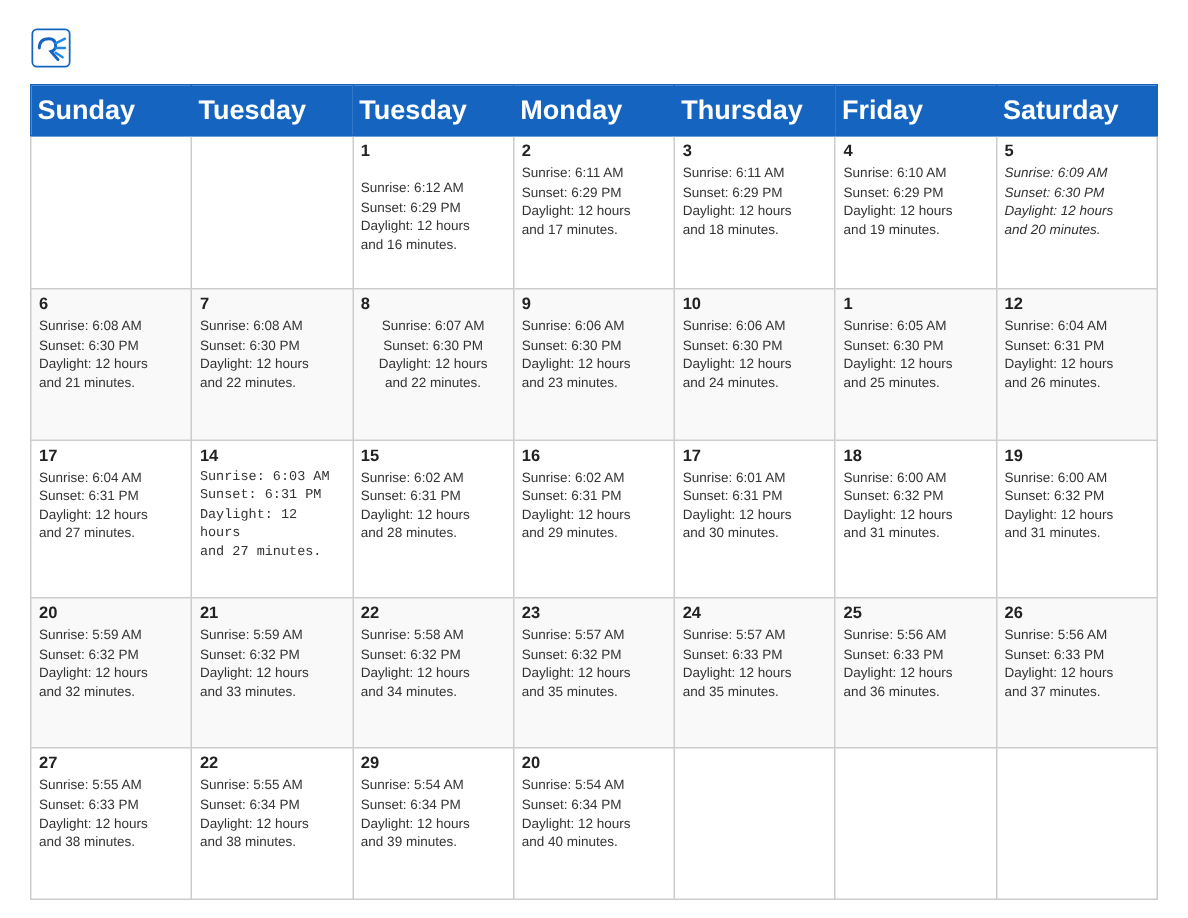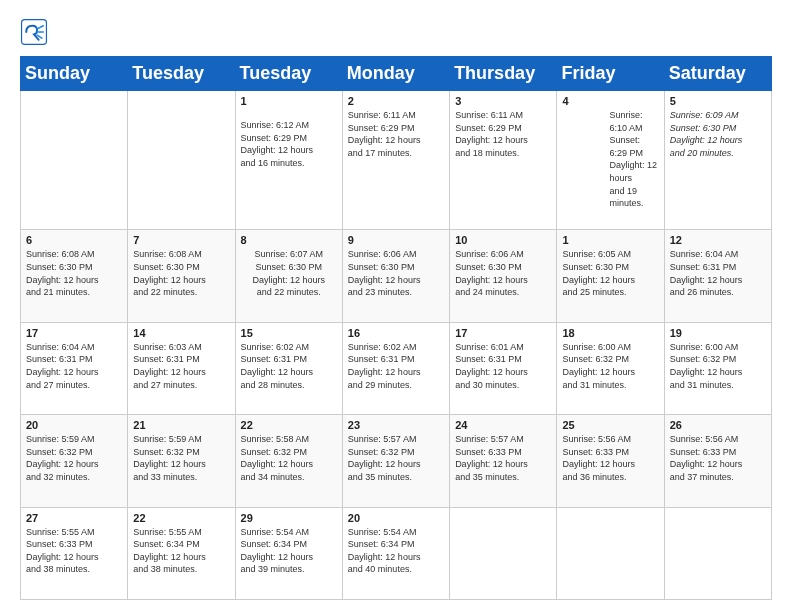--- a/index.html
+++ b/index.html
@@ -158,7 +158,7 @@
           </td>
           <td>
             <span class="day-num">4</span>
-            <div class="day-info" style="white-space: pre-line; margin-left: 47px;">Sunrise: 6:10 AM
+            <div class="day-info" style="white-space: pre-line;">Sunrise: 6:10 AM
 Sunset: 6:29 PM
 Daylight: 12 hours
 and 19 minutes.</div>

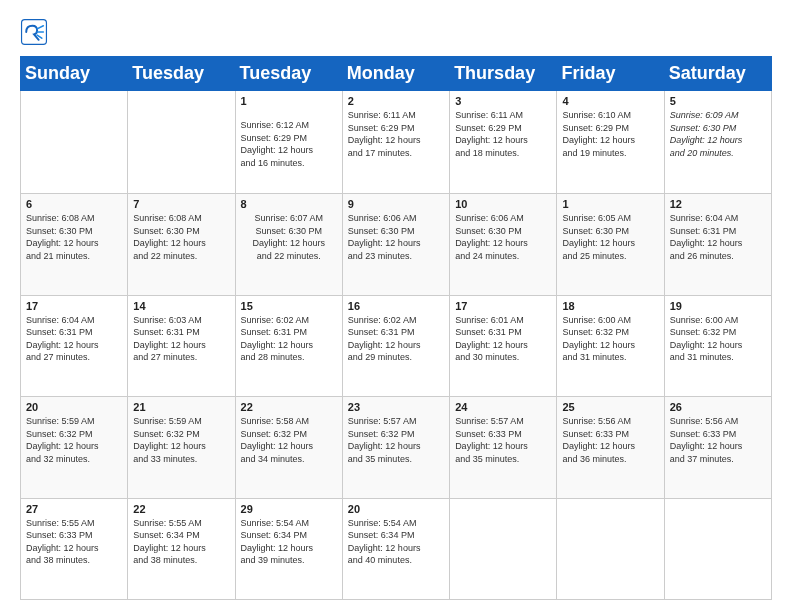--- a/index.html
+++ b/index.html
@@ -232,7 +232,7 @@
           </td>
           <td>
             <span class="day-num">14</span>
-            <div class="day-info" style="white-space: pre-line;">Sunrise: 6:03 AM
+            <div class="day-info" style="white-space: pre-line; font-family: Liberation Mono, monospace;">Sunrise: 6:03 AM
 Sunset: 6:31 PM
 Daylight: 12 hours
 and 27 minutes.</div>

